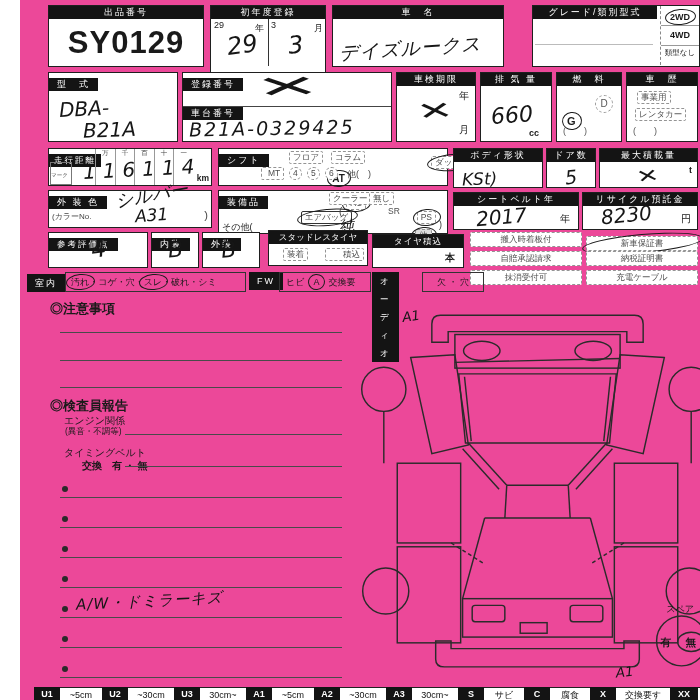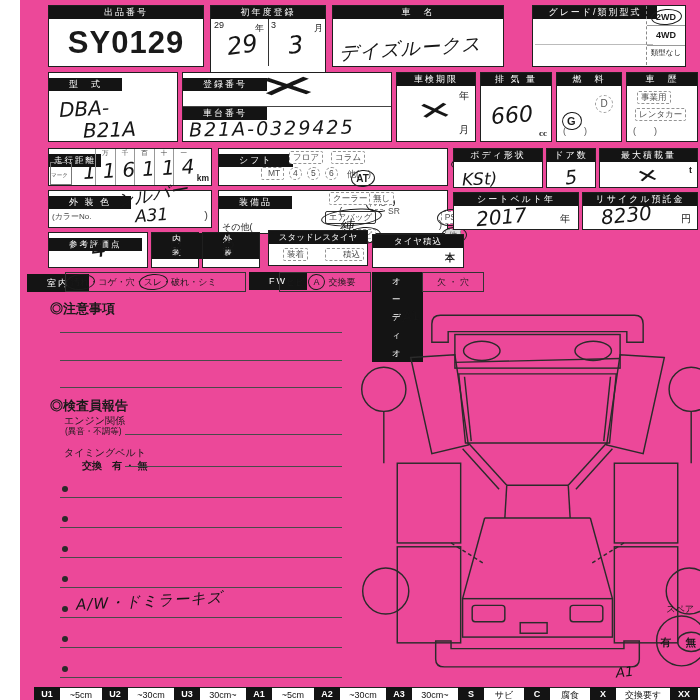--- a/index.html
+++ b/index.html
@@ -58,7 +58,7 @@
     <div class="hw" style="font-size:19px;margin:16px 0 0 6px;transform:rotate(-4deg);letter-spacing:1px;">デイズルークス</div>
   </div>
 
-  <div class="cell" style="left:512px;top:5px;width:154px;height:62px;">
+  <div class="cell" style="left:512px;top:5px;width:168px;height:62px;">
     <div class="bhd" style="width:124px;">グレード/類別型式</div>
     <div class="abs" style="left:2px;top:38px;width:118px;border-top:1px solid #bbb;"></div>
     <div class="abs" style="right:0;top:0;width:38px;height:59px;border-left:1px dashed #888;">

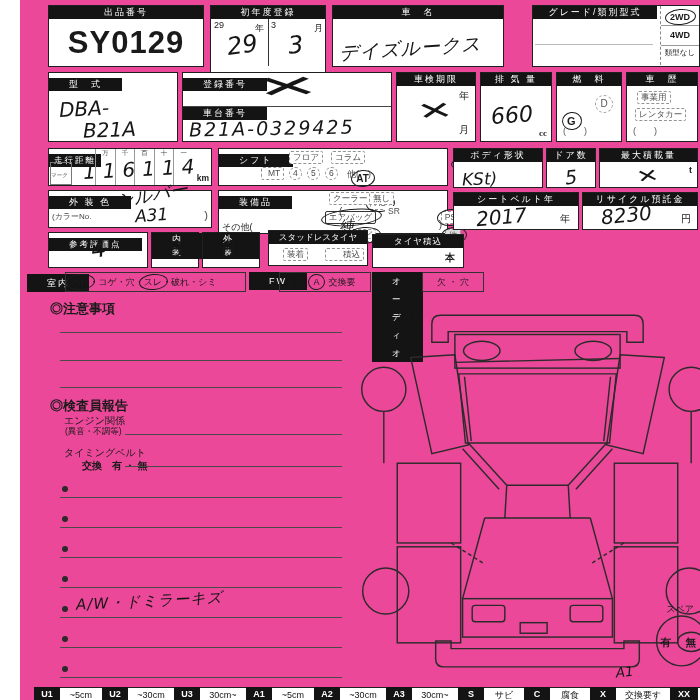--- a/index.html
+++ b/index.html
@@ -10,7 +10,7 @@
   .bhd{background:#141414;color:#fff;font-size:9px;line-height:13px;text-align:center;
        letter-spacing:2px;box-sizing:border-box;}
   .tab{display:inline-block;background:#141414;color:#fff;font-size:9px;line-height:13px;
-       padding:0 20px;letter-spacing:2px;}
+       padding:0 8px;letter-spacing:2px;}
   .hw{font-family:"DejaVu Sans",sans-serif;font-style:italic;color:#161616;}
   .chip{display:inline-block;border:1px dashed #949494;color:#4c4c4c;font-size:8.5px;
         line-height:11px;padding:0 3px;border-radius:2px;background:#fff;}

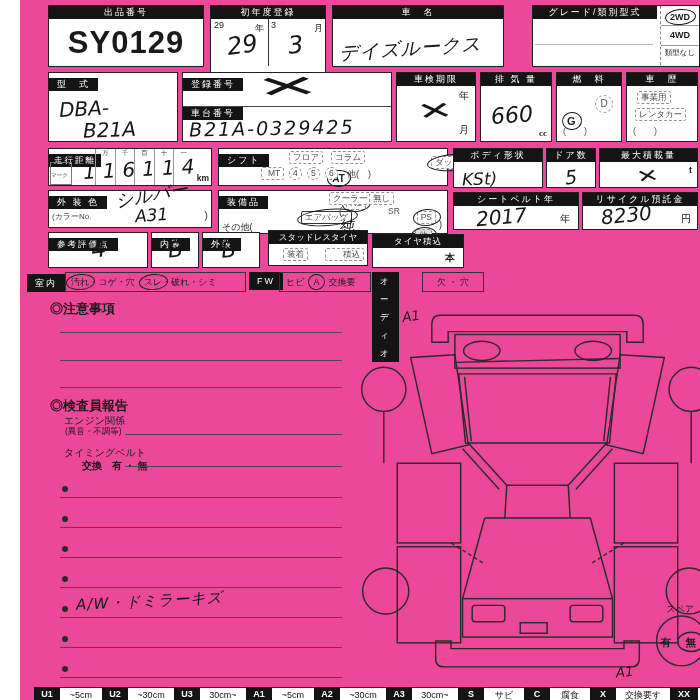--- a/index.html
+++ b/index.html
@@ -94,7 +94,7 @@
   <div class="cell" style="left:460px;top:72px;width:72px;height:70px;">
     <div class="bhd">排 気 量</div>
     <div class="hw" style="font-size:22px;margin:16px 0 0 10px;transform:rotate(-4deg);">660</div>
-    <span class="unit abs" style="right:4px;bottom:3px;font-family:Liberation Serif, serif;">cc</span>
+    <span class="unit abs" style="right:12px;bottom:3px;">cc</span>
   </div>
 
   <div class="cell" style="left:536px;top:72px;width:66px;height:70px;">

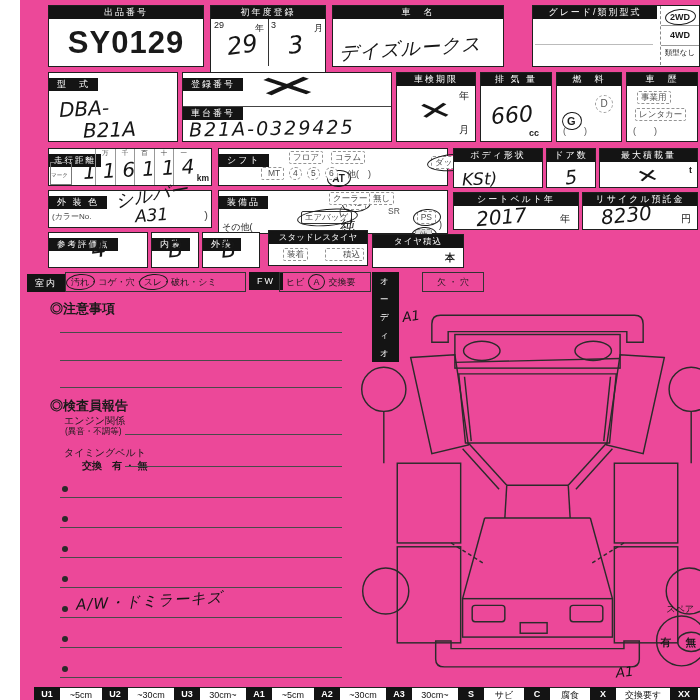--- a/index.html
+++ b/index.html
@@ -213,6 +213,14 @@
     <span class="abs" style="right:8px;bottom:2px;font-size:10px;font-weight:bold;">本</span>
   </div>
 
+  <div class="abs" style="left:450px;top:232px;width:228px;">
+    <span class="chip abs" style="left:0;top:0;width:104px;text-align:center;line-height:13px;">搬入時着板付</span>
+    <span class="chip circ abs" style="left:116px;top:0;width:104px;text-align:center;line-height:13px;">新車保証書</span>
+    <span class="chip abs" style="left:0;top:19px;width:104px;text-align:center;line-height:13px;">自賠承認請求</span>
+    <span class="chip abs" style="left:116px;top:19px;width:104px;text-align:center;line-height:13px;">納税証明書</span>
+    <span class="chip abs" style="left:0;top:38px;width:104px;text-align:center;line-height:13px;">抹消受付可</span>
+    <span class="chip abs" style="left:116px;top:38px;width:104px;text-align:center;line-height:13px;">充電ケーブル</span>
+  </div>
 
   <div class="abs" style="left:7px;top:272px;height:19px;">
     <span class="tab" style="line-height:18px;">室内</span><span class="abs" style="left:38px;top:0;width:174px;height:18px;border:1px solid #333;font-size:9px;line-height:18px;padding-left:5px;white-space:nowrap;">

